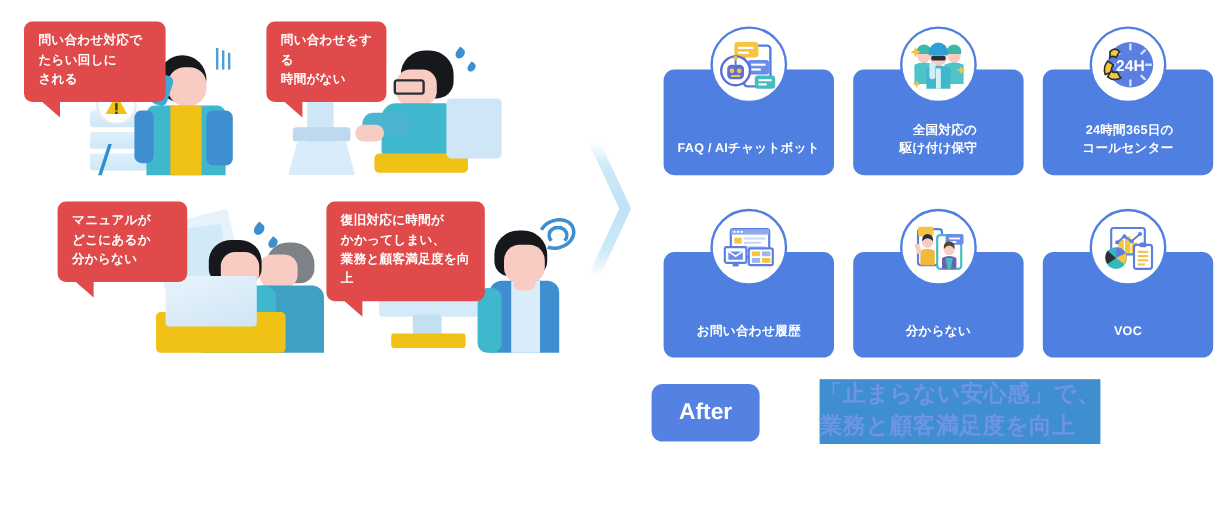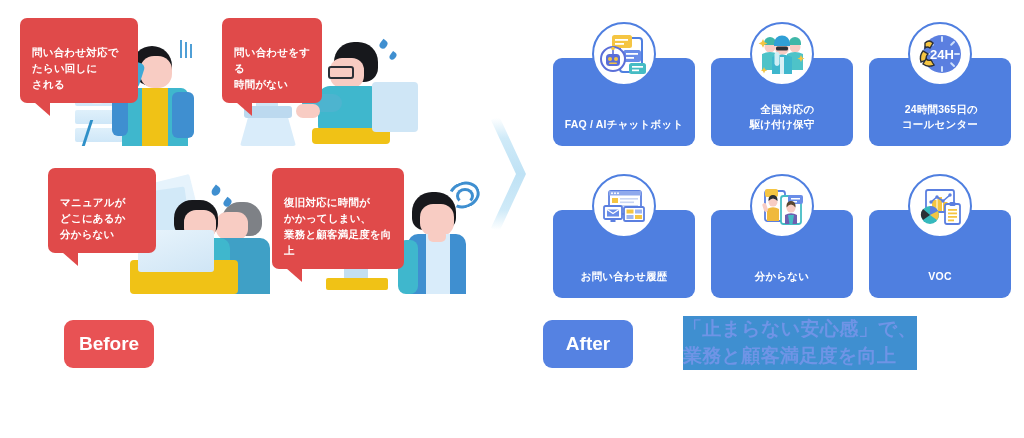--- a/index.html
+++ b/index.html
@@ -19,7 +19,7 @@
     background:#e04a4a;
     color:#ffffff;
     border-radius:7px;
-    padding:27px 11px 10px 12px;
+    padding:9px 11px 10px 12px;
     font-size:10.5px;
     line-height:1.52;
     font-weight:700;

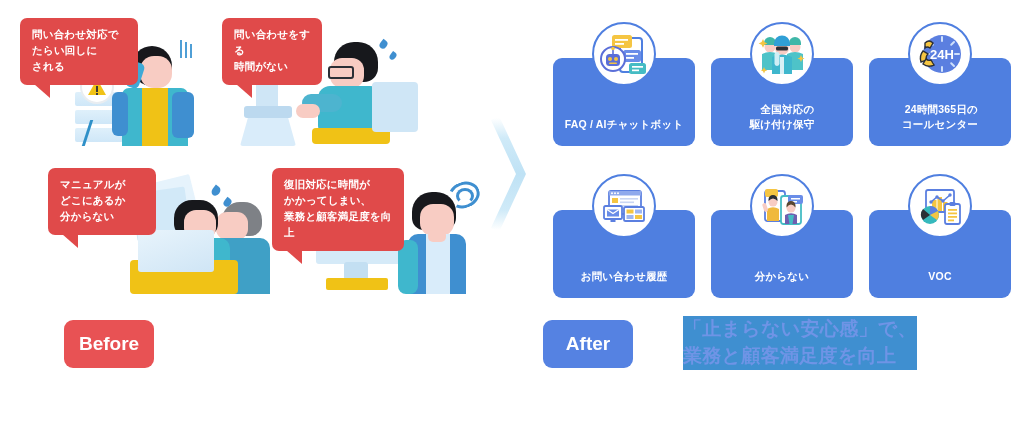--- a/index.html
+++ b/index.html
@@ -404,7 +404,6 @@
   </div>
 
   <div class="legend" style="left:64px;top:320px;">
-    <div class="pill before">Before</div>
   </div>
 
   <div class="legend" style="left:543px;top:320px;gap:36px;">

